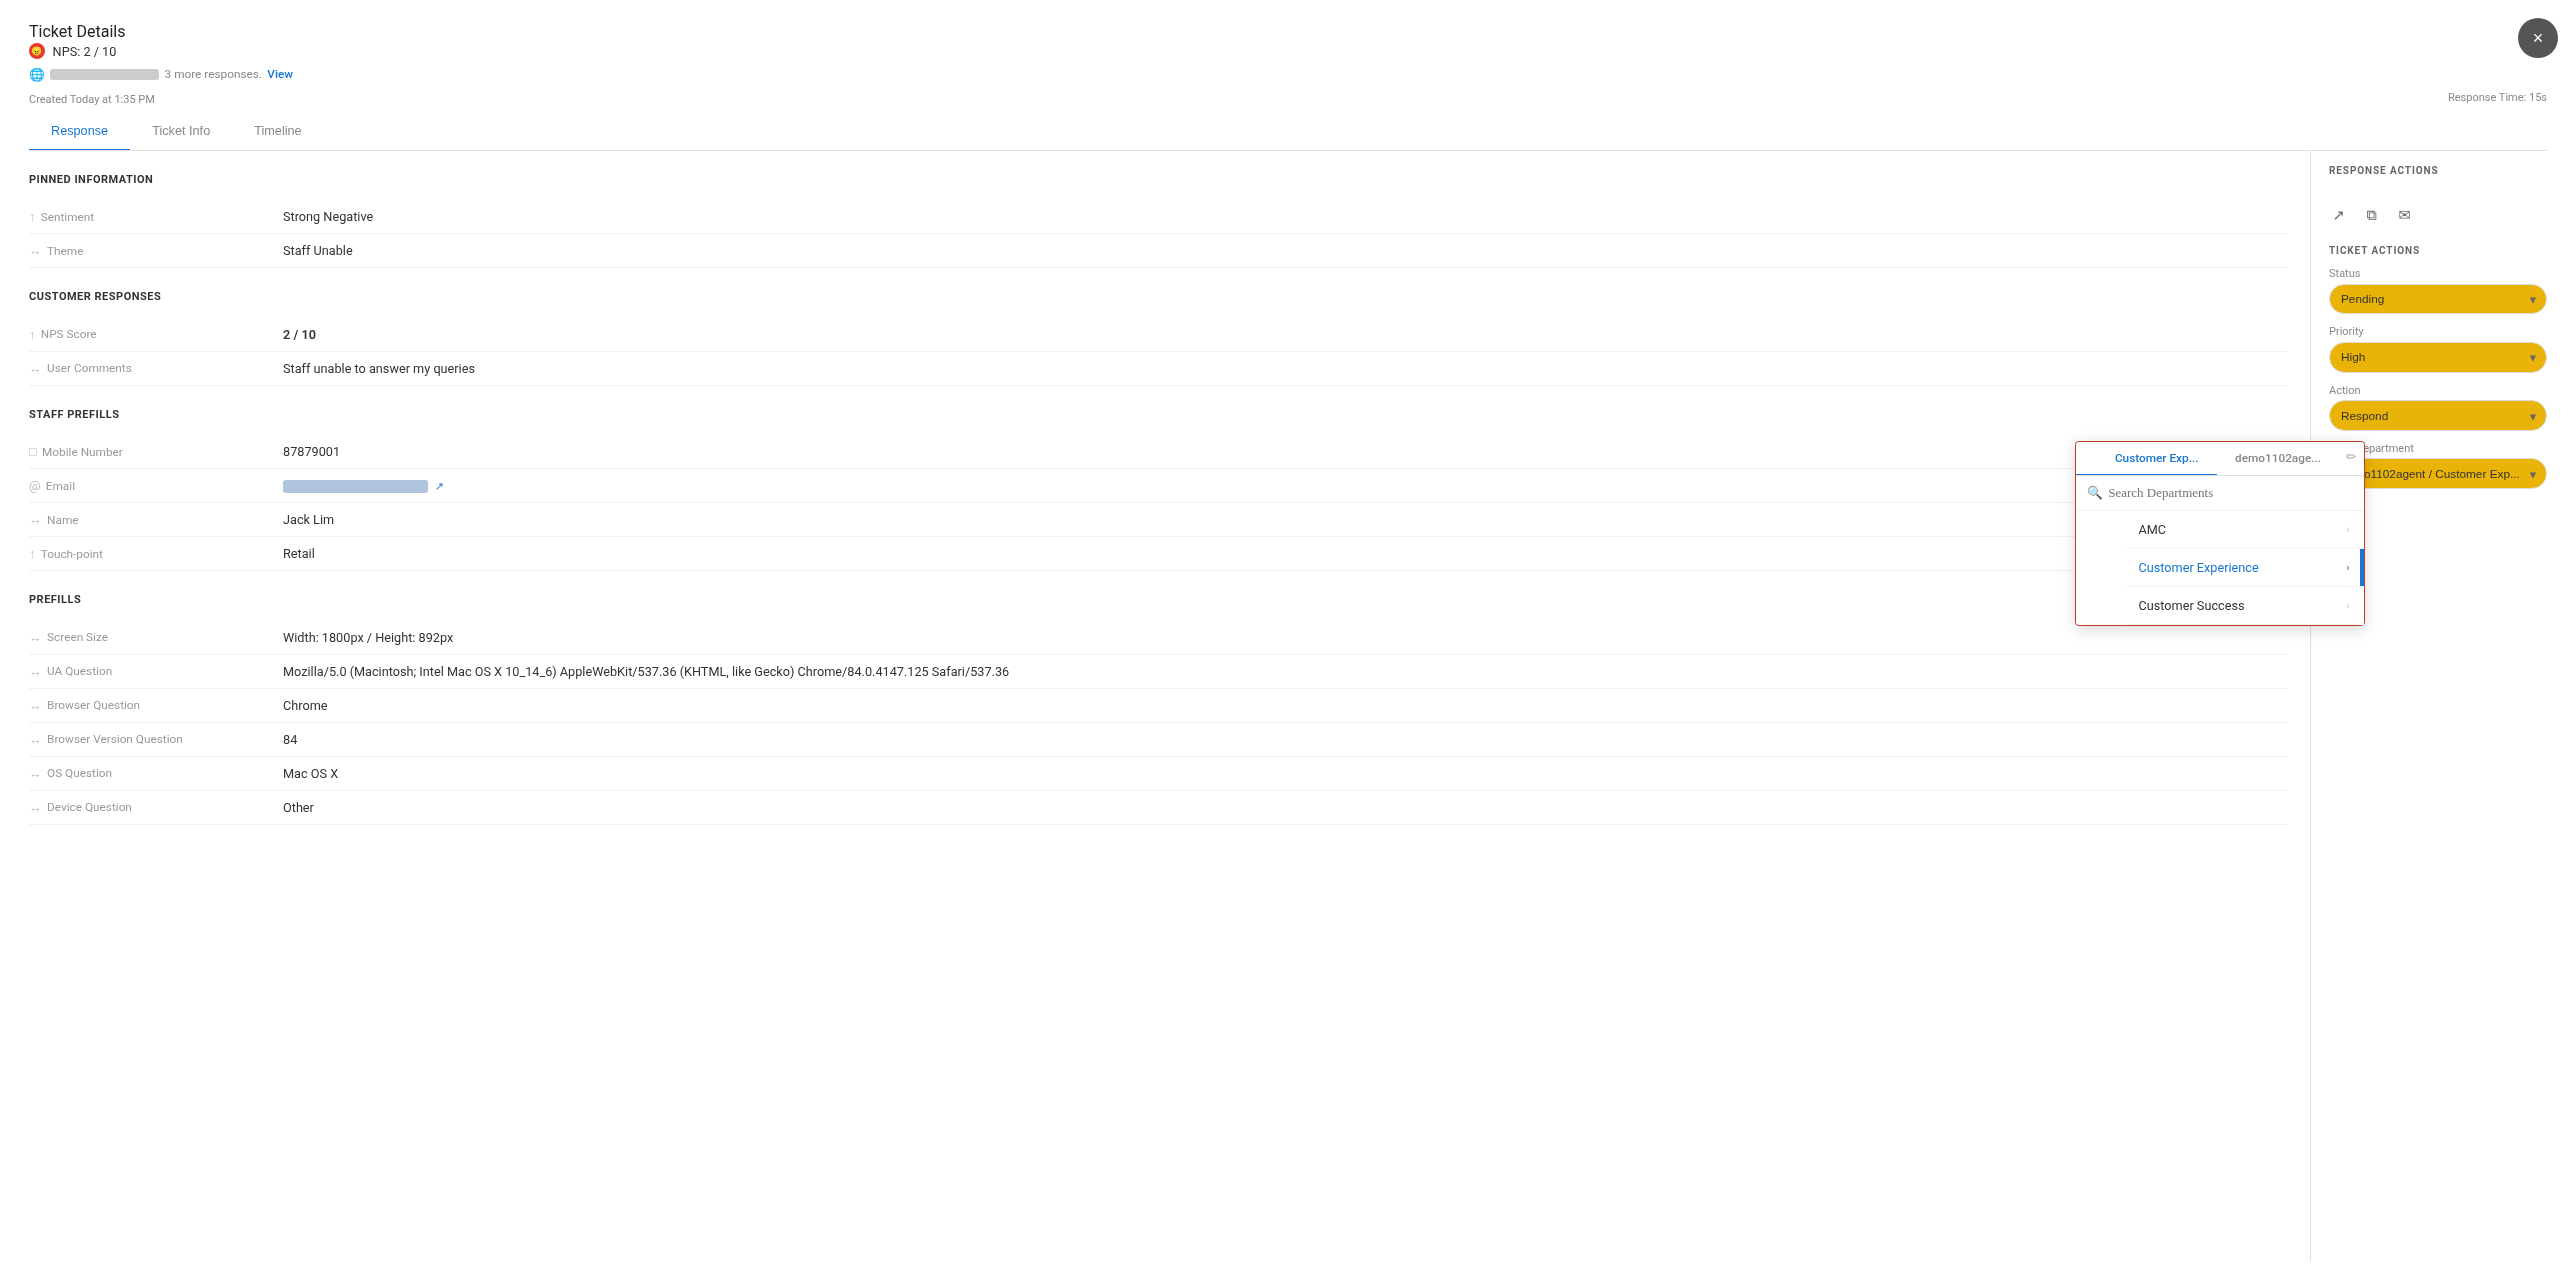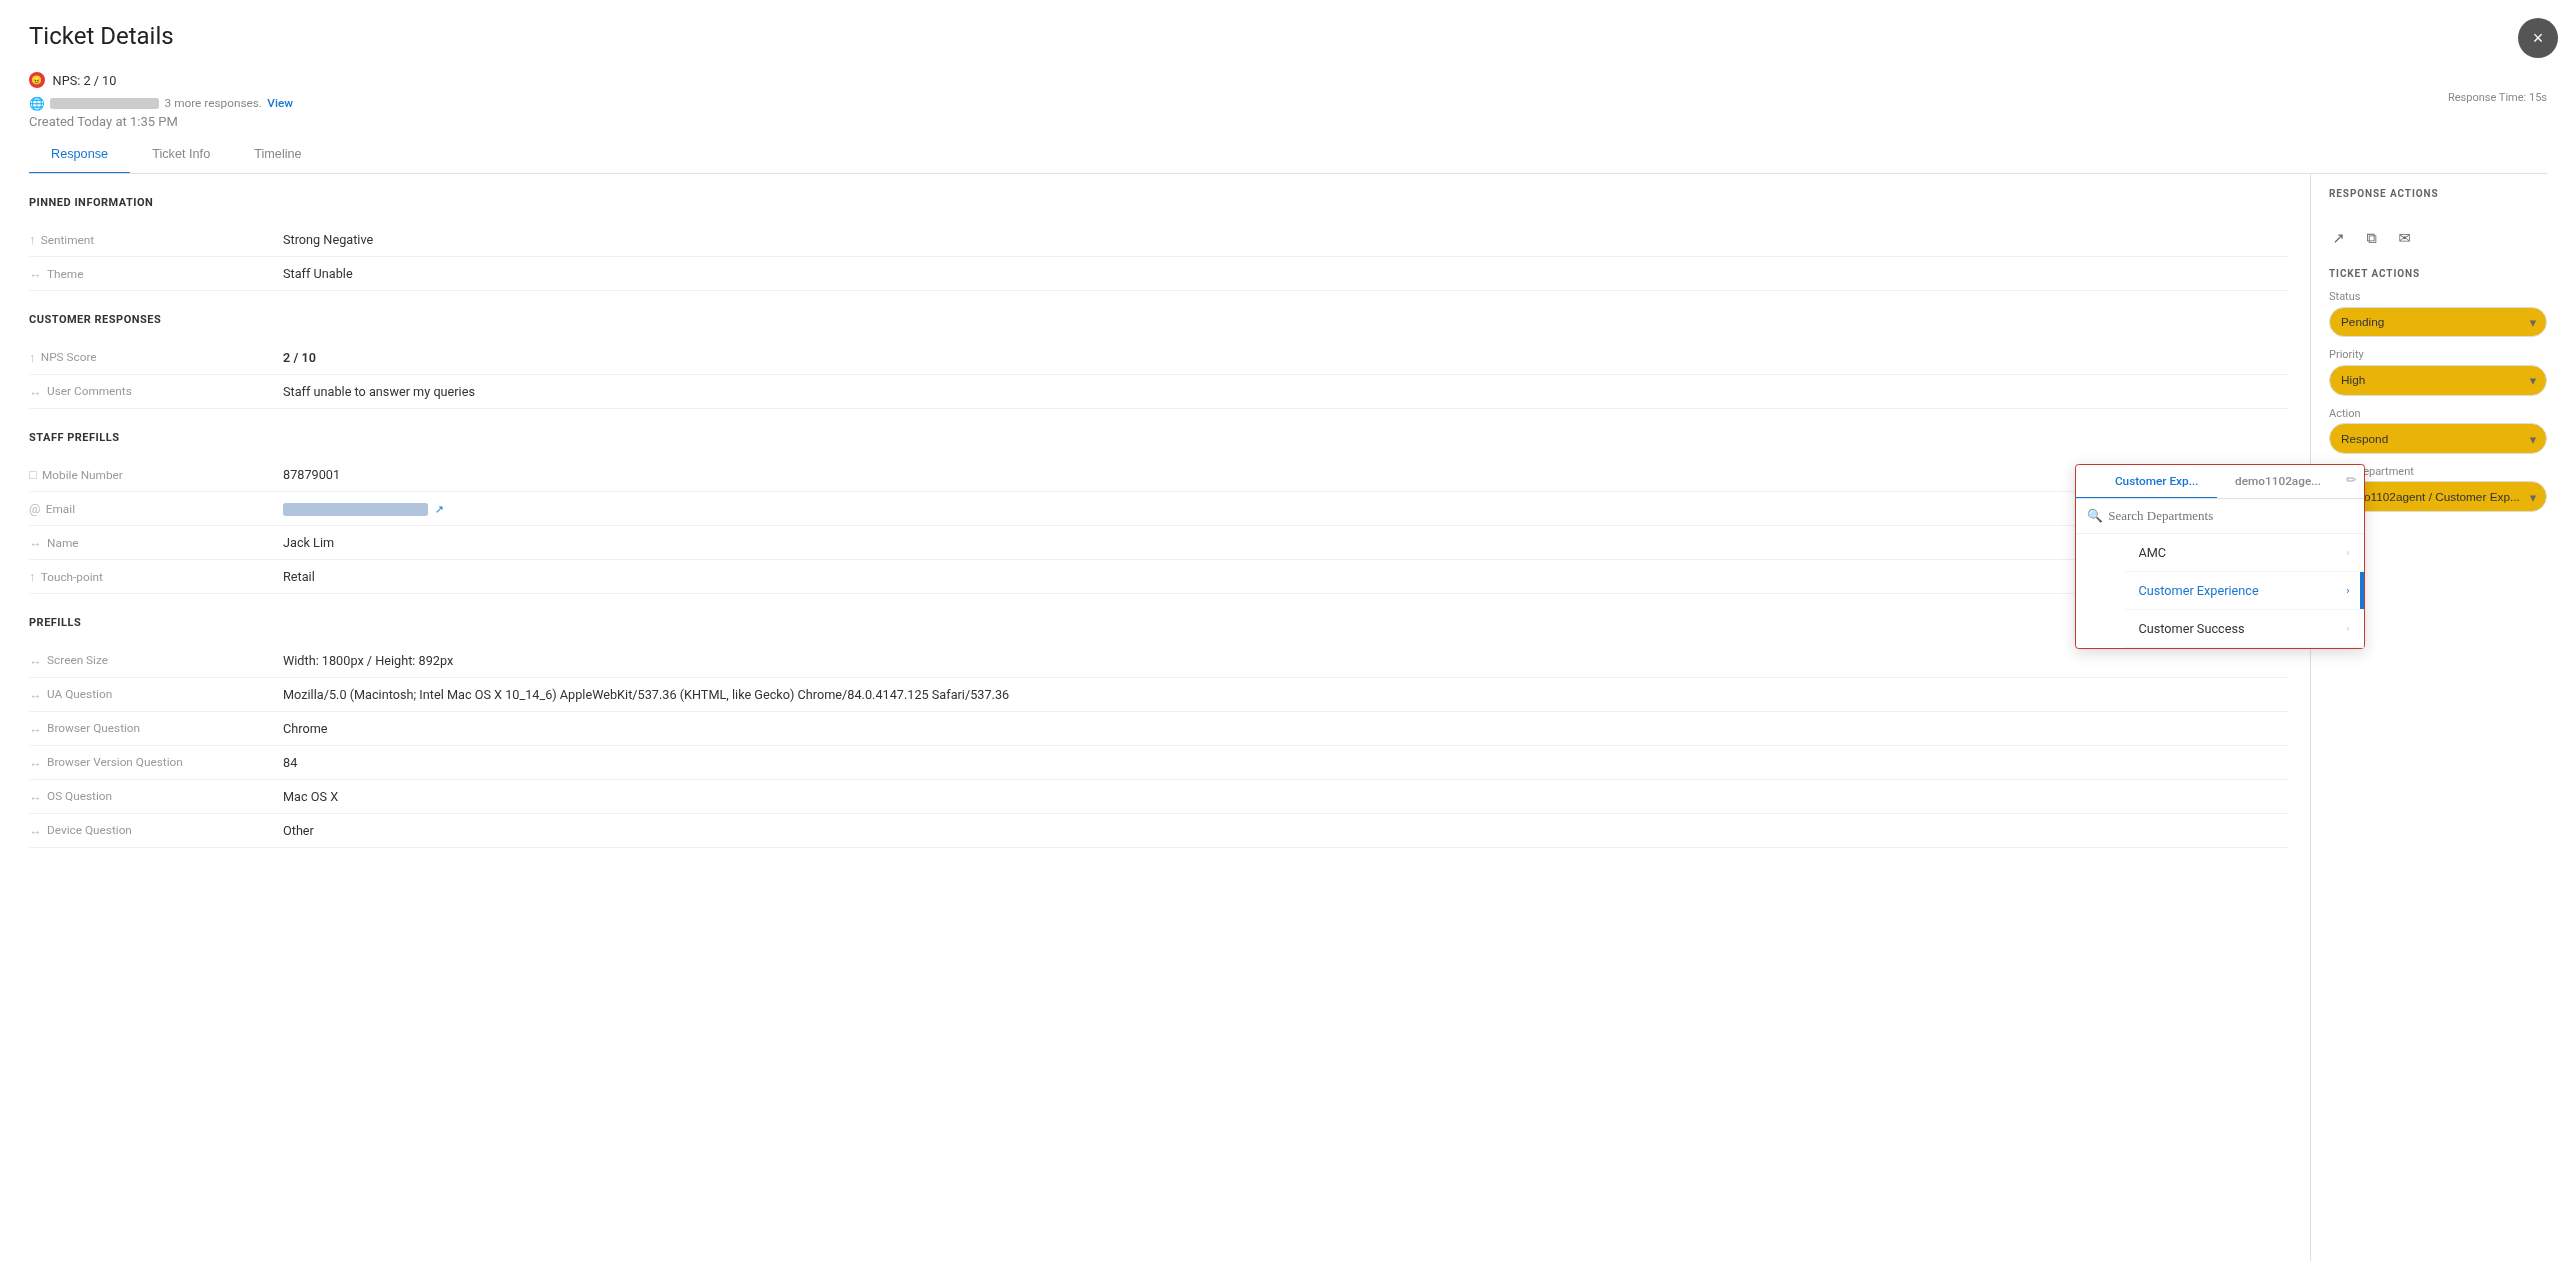--- a/index.html
+++ b/index.html
@@ -7,7 +7,7 @@
 
     .page-container { display: flex; flex-direction: column; height: 100vh; padding: 22px 29px; position: relative; }
 
-    .page-title { font-size: 24px; font-weight: 400; color: #222; margin-bottom: 22px; }
+    .page-title { font-size: 16px; font-weight: 400; color: #222; margin-bottom: 2px; }
 
     .close-btn {
       position: fixed; top: 18px; right: 18px;

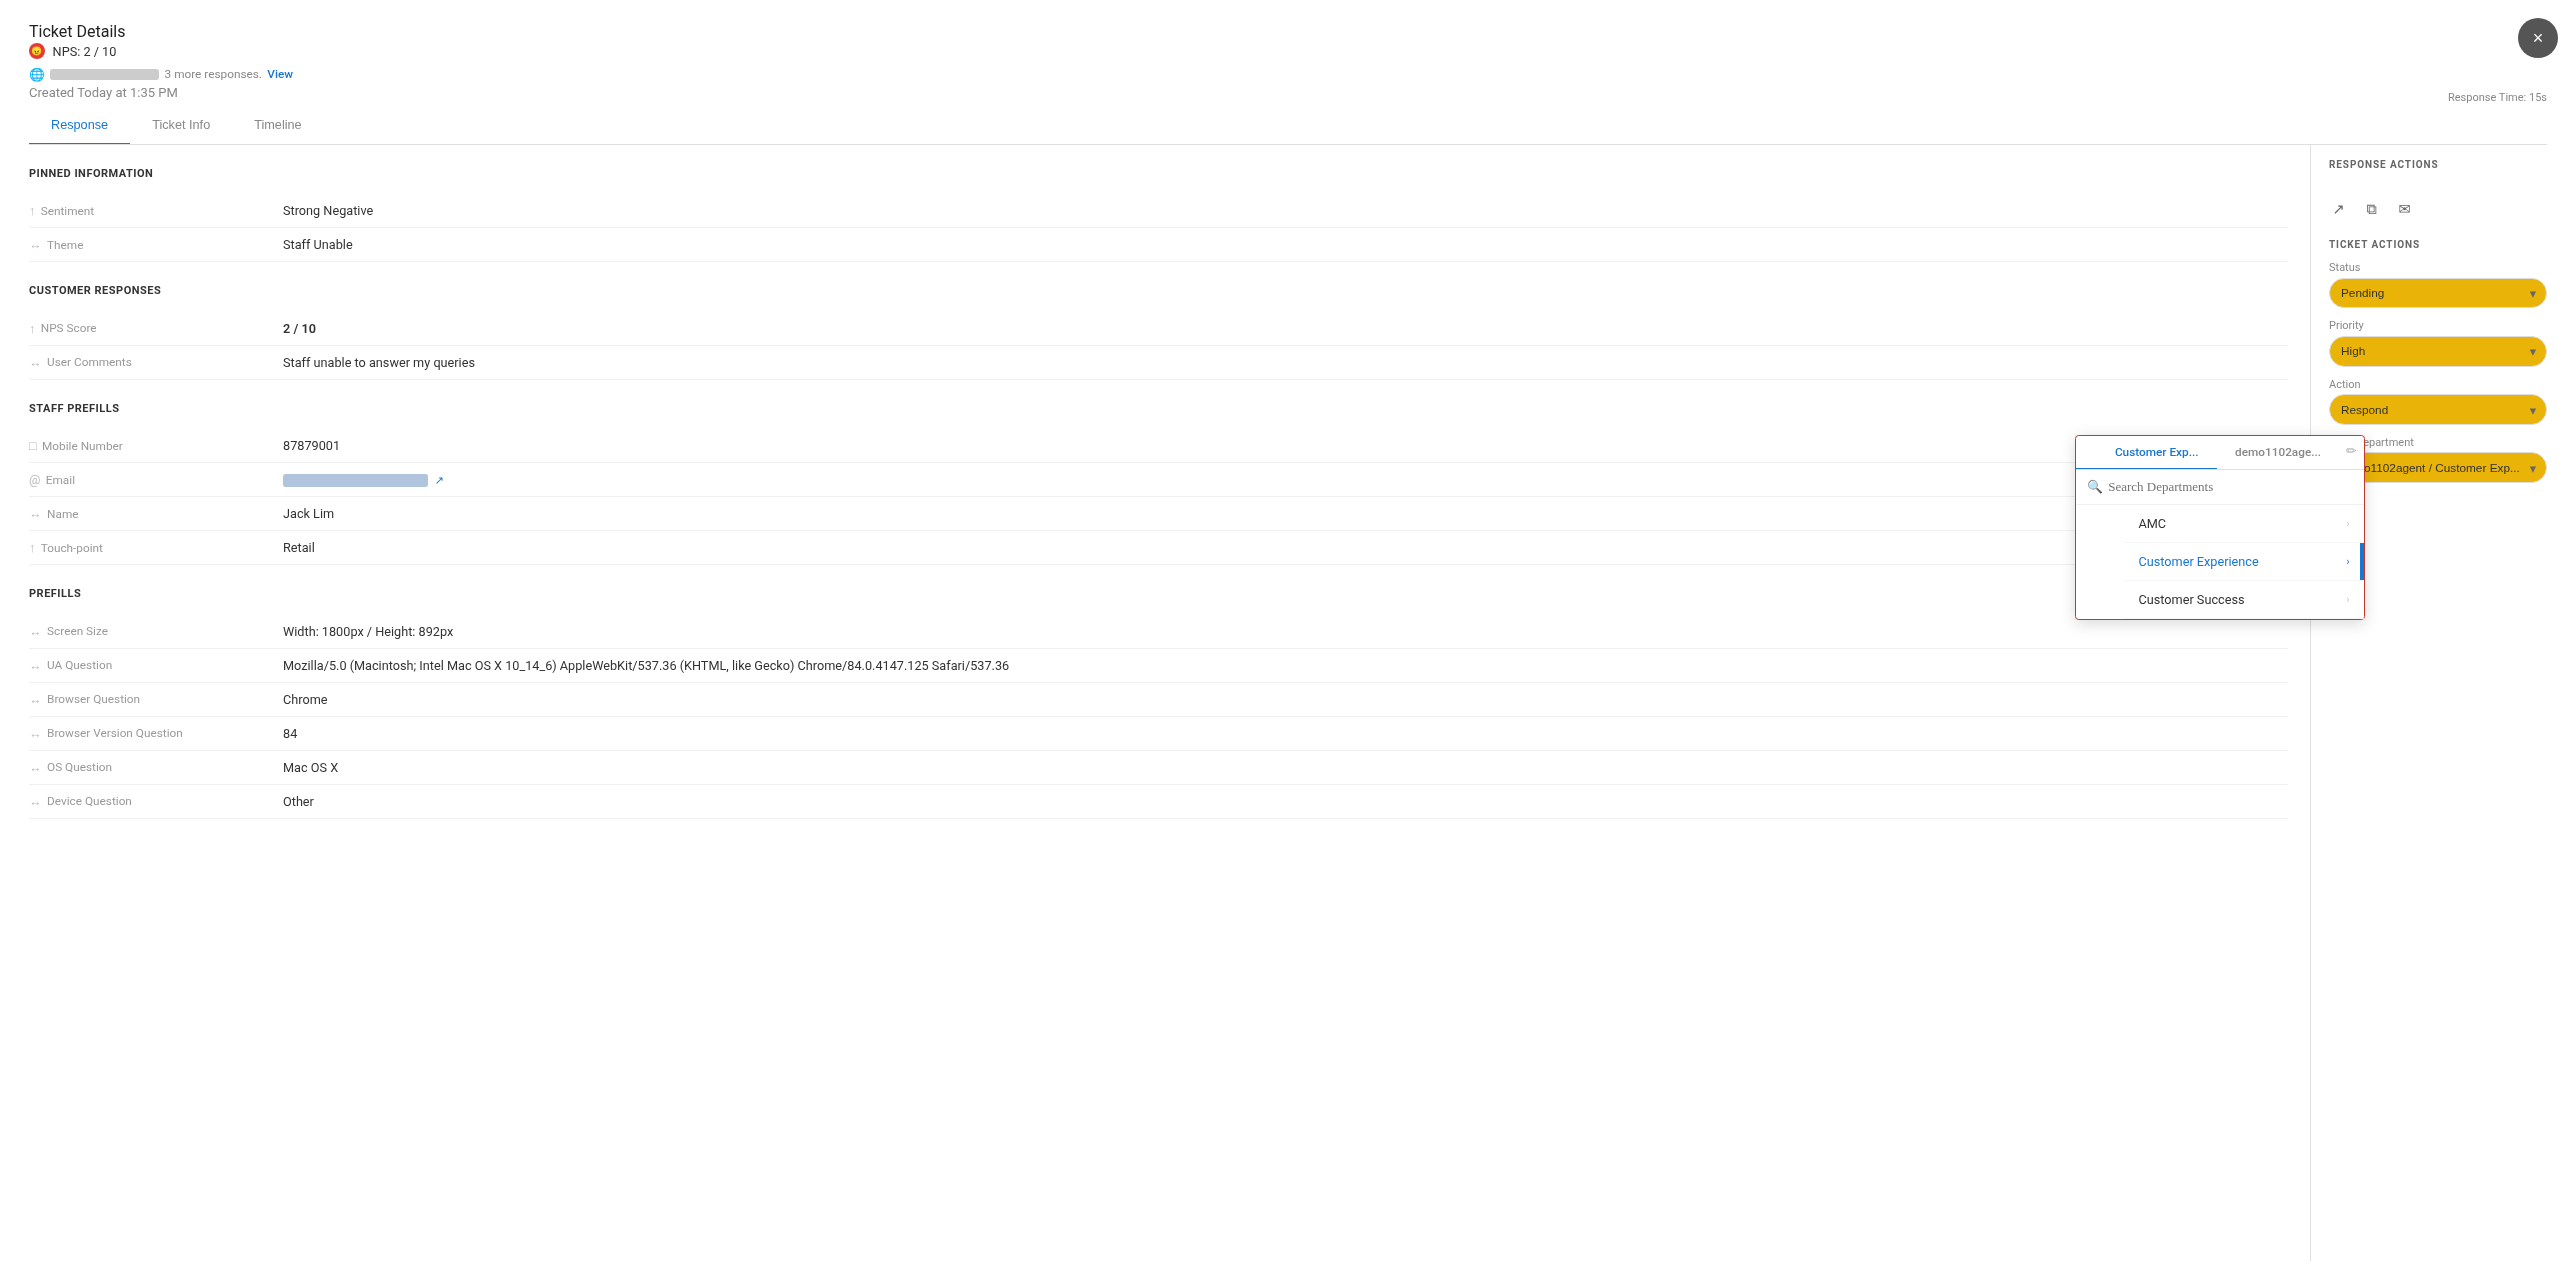--- a/index.html
+++ b/index.html
@@ -25,7 +25,7 @@
     .blur-text { background: #ccc; border-radius: 2.7px; width: 109px; height: 11px; display: inline-block; vertical-align: middle; }
     .view-link { color: #1976d2; text-decoration: none; font-weight: 500; }
 
-    .created-text { font-size: 13px; color: #888; margin-bottom: 7.3px; }
+    .created-text { font-size: 11px; color: #888; margin-bottom: 7.3px; margin-top: 8px; }
 
     .response-time { position: absolute; top: 91px; right: 29px; font-size: 11px; color: #888; }
 

